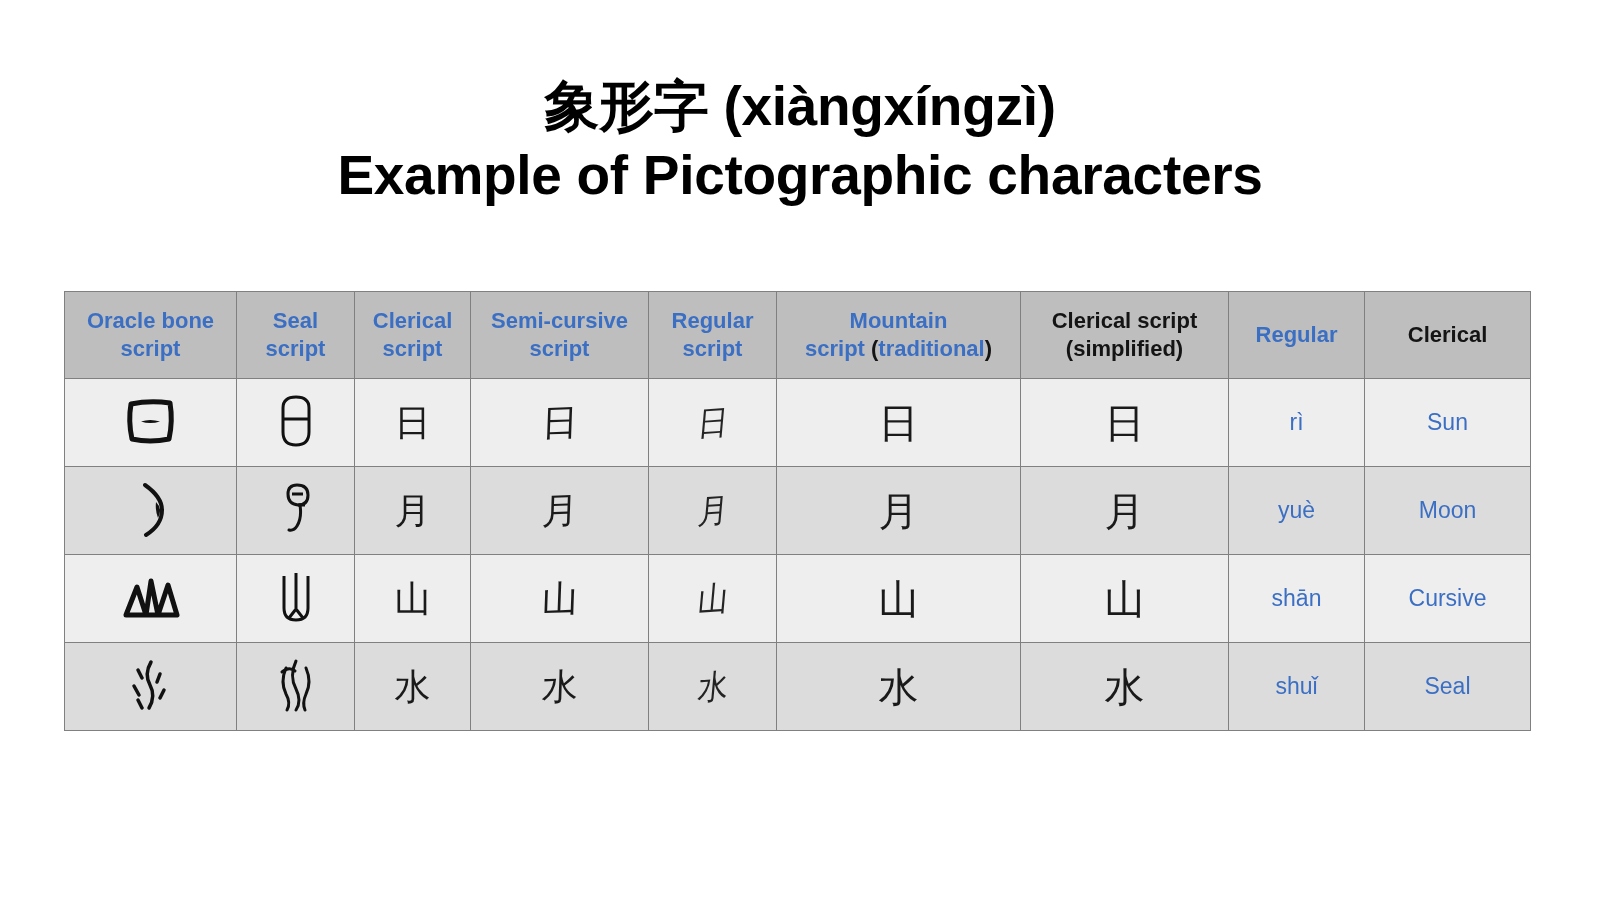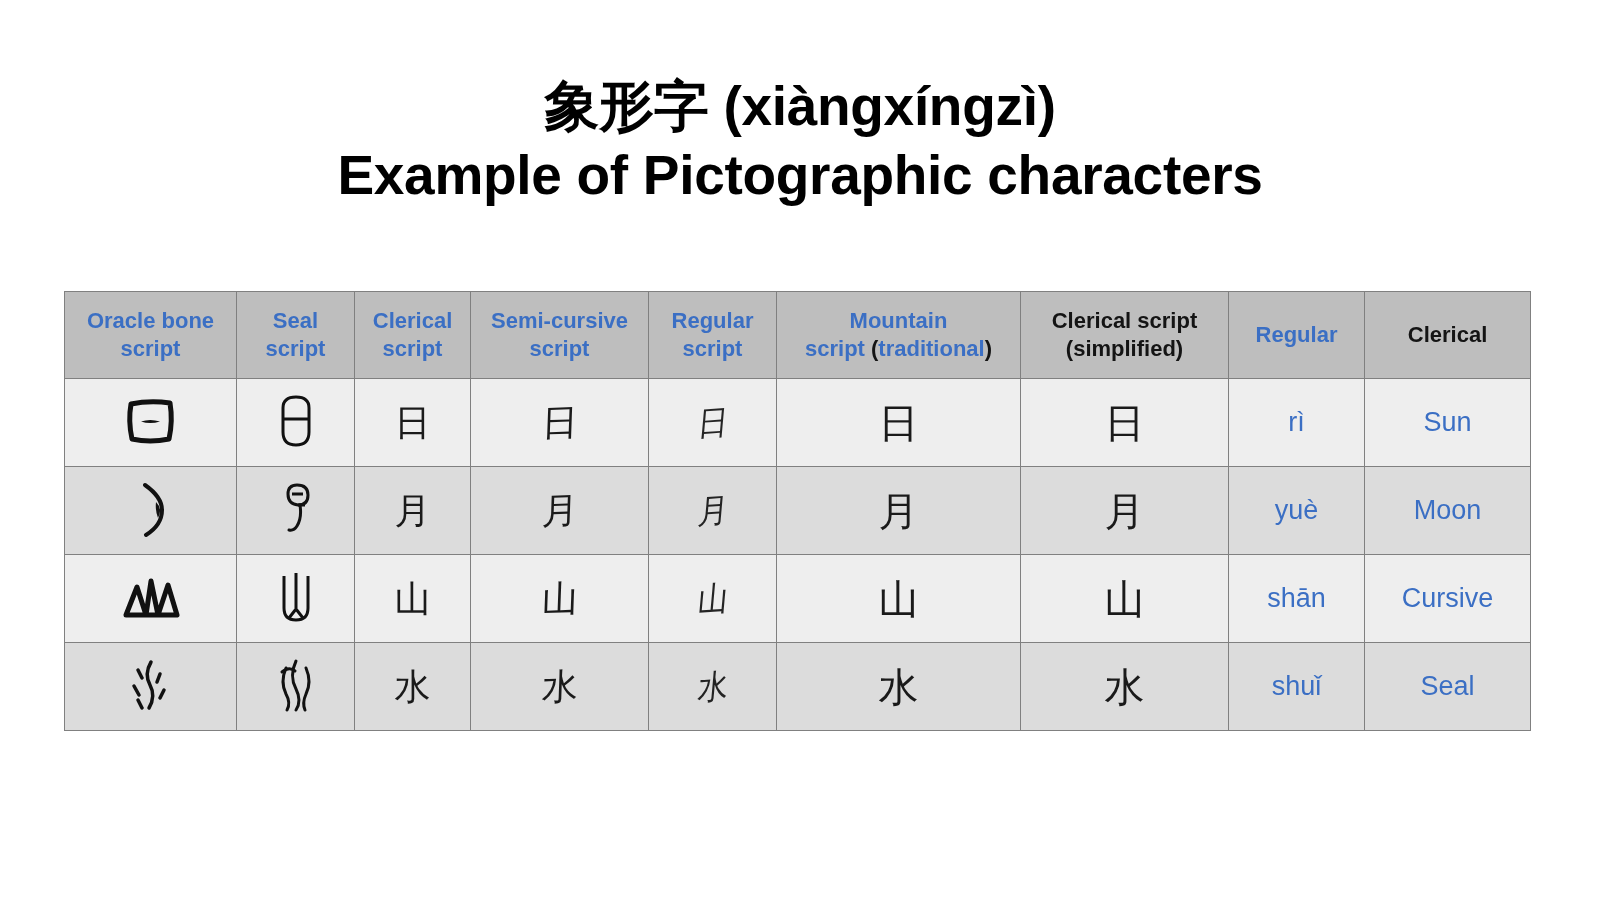--- a/index.html
+++ b/index.html
@@ -117,7 +117,7 @@
   
   .txt-blue {
     color: #3b6fc4;
-    font-size: 27px;
+    font-size: 23px;
     font-weight: normal;
     font-family: "Liberation Sans", sans-serif;
   }

